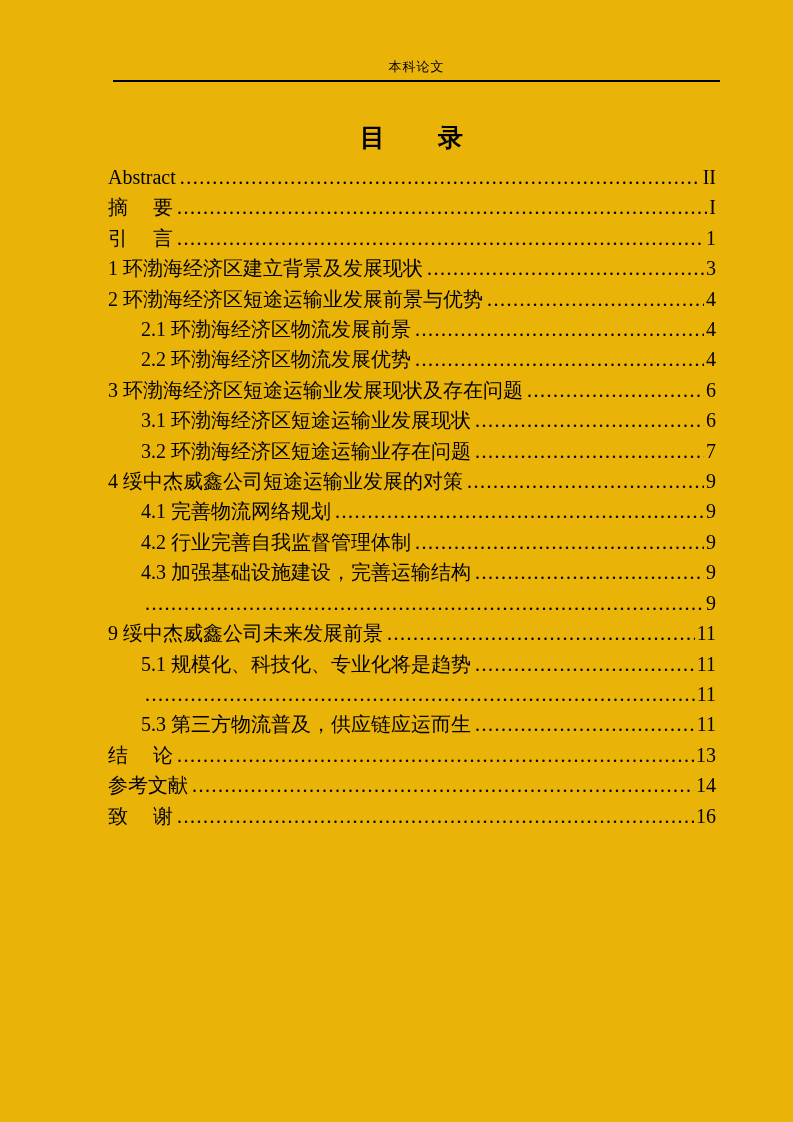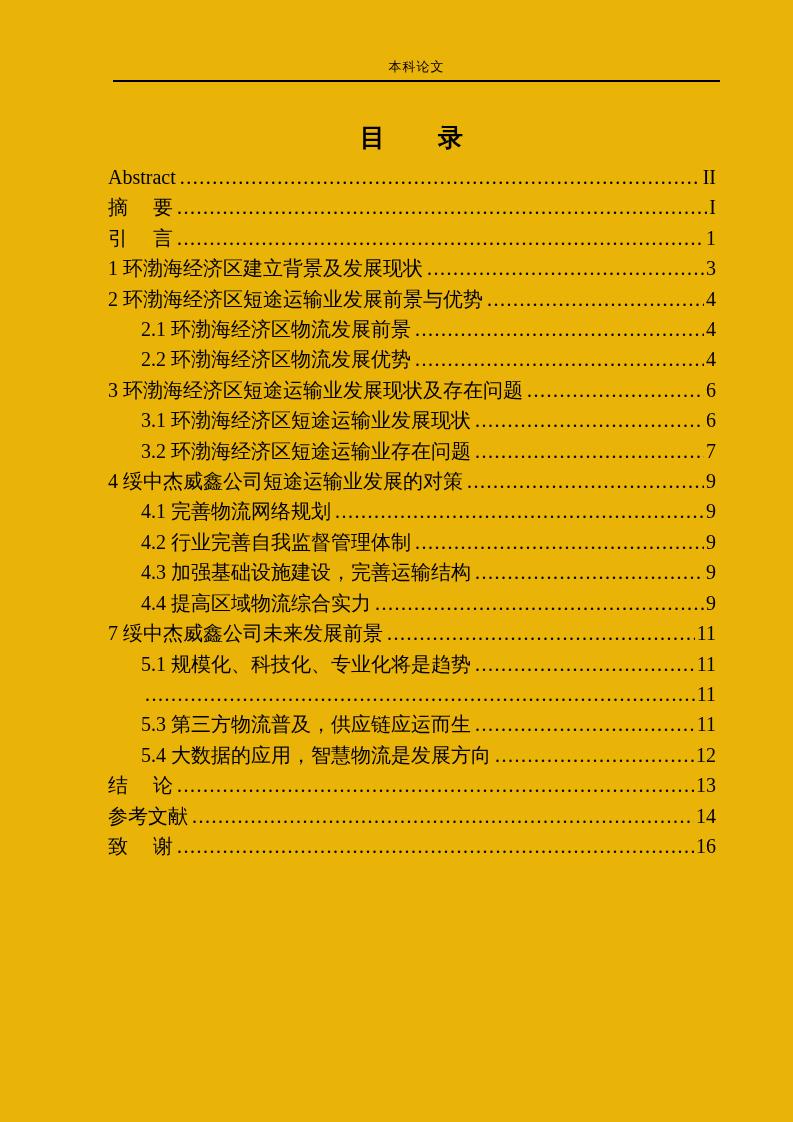--- a/index.html
+++ b/index.html
@@ -177,7 +177,6 @@
   </div>
 
   <div class="toc-row sub">
-    <span class="toc-label">4.4 提高区域物流综合实力</span>
     <span class="toc-leader"></span>
     <span class="toc-page">9</span>
   </div>

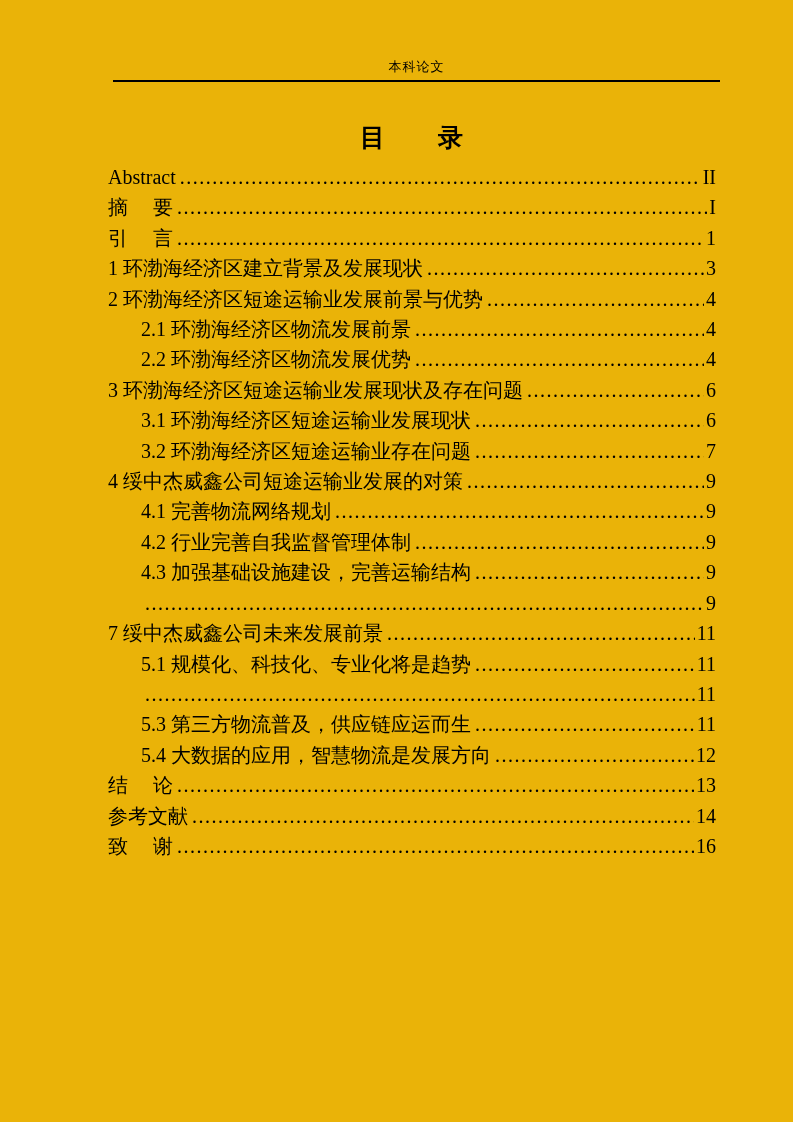--- a/index.html
+++ b/index.html
@@ -182,7 +182,7 @@
   </div>
 
   <div class="toc-row">
-    <span class="toc-label">7 绥中杰威鑫公司未来发展前景</span>
+    <span class="toc-label">9 绥中杰威鑫公司未来发展前景</span>
     <span class="toc-leader"></span>
     <span class="toc-page">11</span>
   </div>

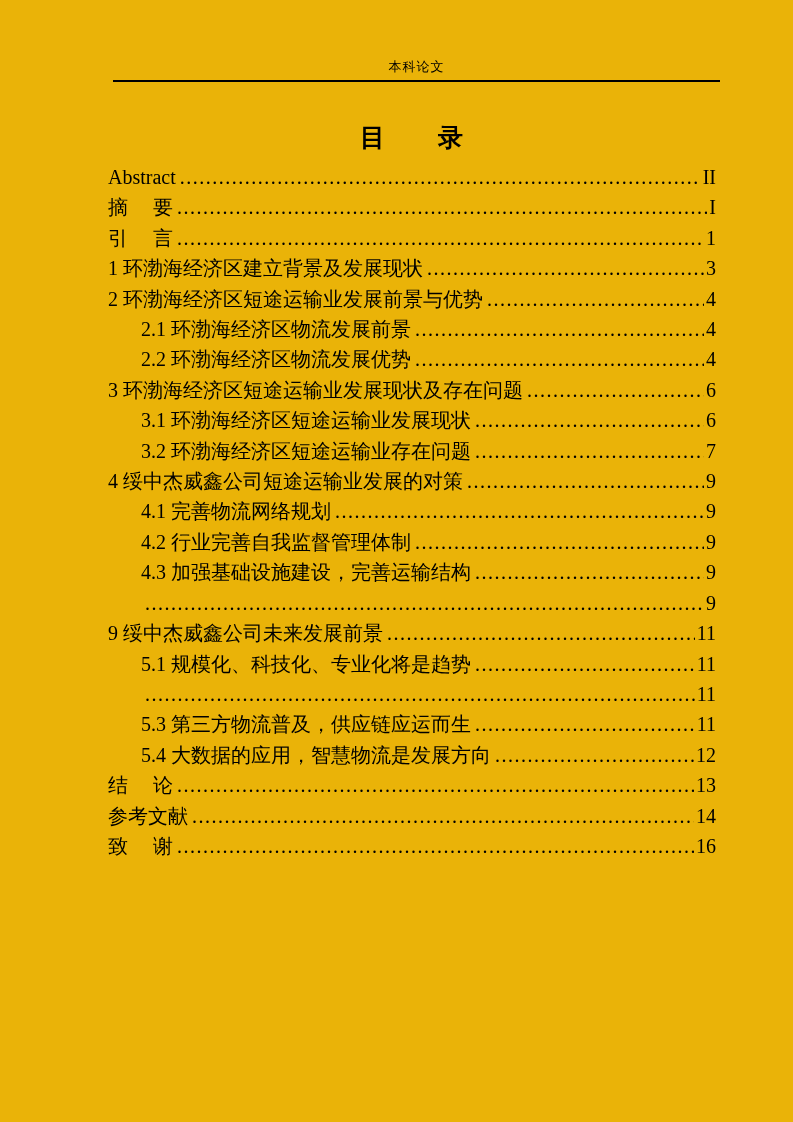--- a/index.html
+++ b/index.html
@@ -204,11 +204,6 @@
     <span class="toc-page">11</span>
   </div>
 
-  <div class="toc-row sub">
-    <span class="toc-label">5.4 大数据的应用，智慧物流是发展方向</span>
-    <span class="toc-leader"></span>
-    <span class="toc-page">12</span>
-  </div>
 
   <div class="toc-row">
     <span class="toc-label">结　 论</span>

